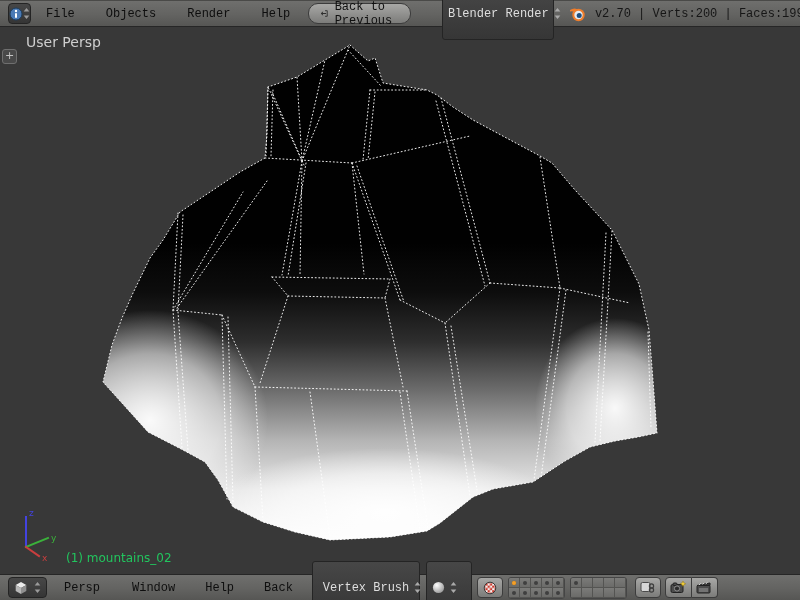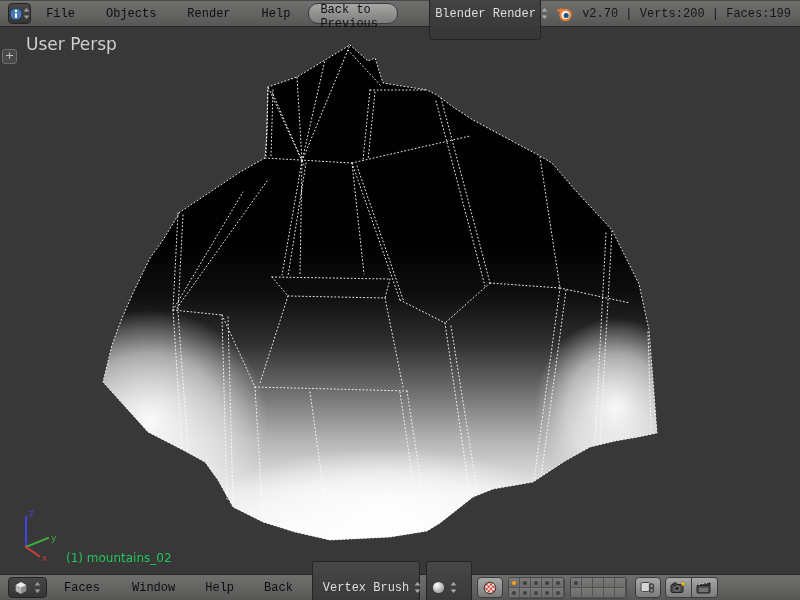--- a/index.html
+++ b/index.html
@@ -18,7 +18,7 @@
       border-radius:3px;color:#dedede;display:flex;align-items:center;padding:16px 5px;gap:5px;white-space:nowrap;}
   .raised{height:19px;background:linear-gradient(#a8a8a6,#7c7c7a);border:1px solid #3c3c3c;
       display:flex;align-items:center;justify-content:center;color:#101010;gap:6px;}
-  .pill{border-radius:10px;padding:0 11px;flex-direction:column;}
+  .pill{border-radius:10px;padding:0 11px;}
   .sqbtn{border-radius:4px;width:24px;}
   .grow{flex:1;}
   .stats{margin-left:9px;color:#161616;white-space:nowrap;overflow:hidden;}

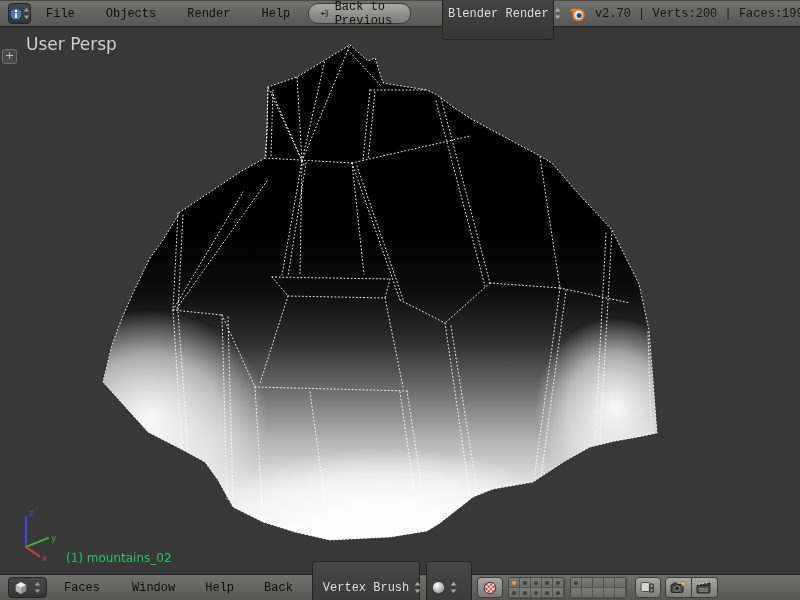--- a/index.html
+++ b/index.html
@@ -32,7 +32,7 @@
       border-radius:50%;background:#3f3f3f;}
   .layer-cell .layer-dot.orange{background:#f5a028;box-shadow:0 0 1px #b36a00;}
   
-  .vp-label{position:absolute;left:26px;top:34px;color:#cfcfcf;font-size:17px;z-index:2;}
+  .vp-label{position:absolute;left:26px;top:34px;color:#cfcfcf;font-size:14px;z-index:2;}
   .obj-label{position:absolute;left:66px;top:551px;color:#22c55e;font-size:12px;z-index:2;}
   .expand-btn{position:absolute;left:2px;top:49px;width:13px;height:13px;border:1px solid #6f6f6f;
       border-radius:3px;background:rgba(95,95,95,.45);color:#c4c4c4;font-size:11px;line-height:11px;

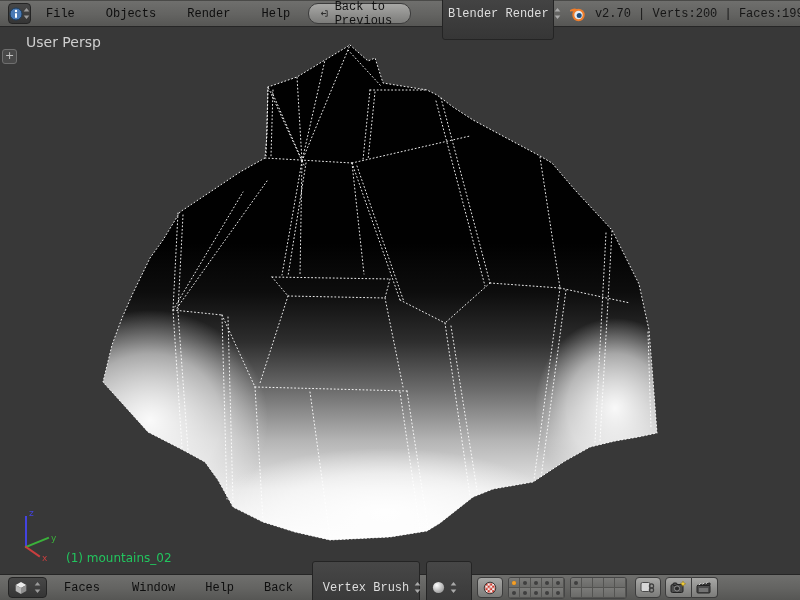--- a/index.html
+++ b/index.html
@@ -176,7 +176,7 @@
           <path d="M0.7 8.4 H6.3 L3.5 12 Z" fill="#9b9b9b"></path>
       </svg>
     </div>
-    <span class="menu" style="margin-left:8px">Faces</span>
+    <span class="menu" style="margin-left:8px">Persp</span>
     <span class="menu" style="margin-left:14px">Window</span>
     <span class="menu" style="margin-left:12px">Help</span>
     <span class="menu" style="margin-left:12px">Back</span>

